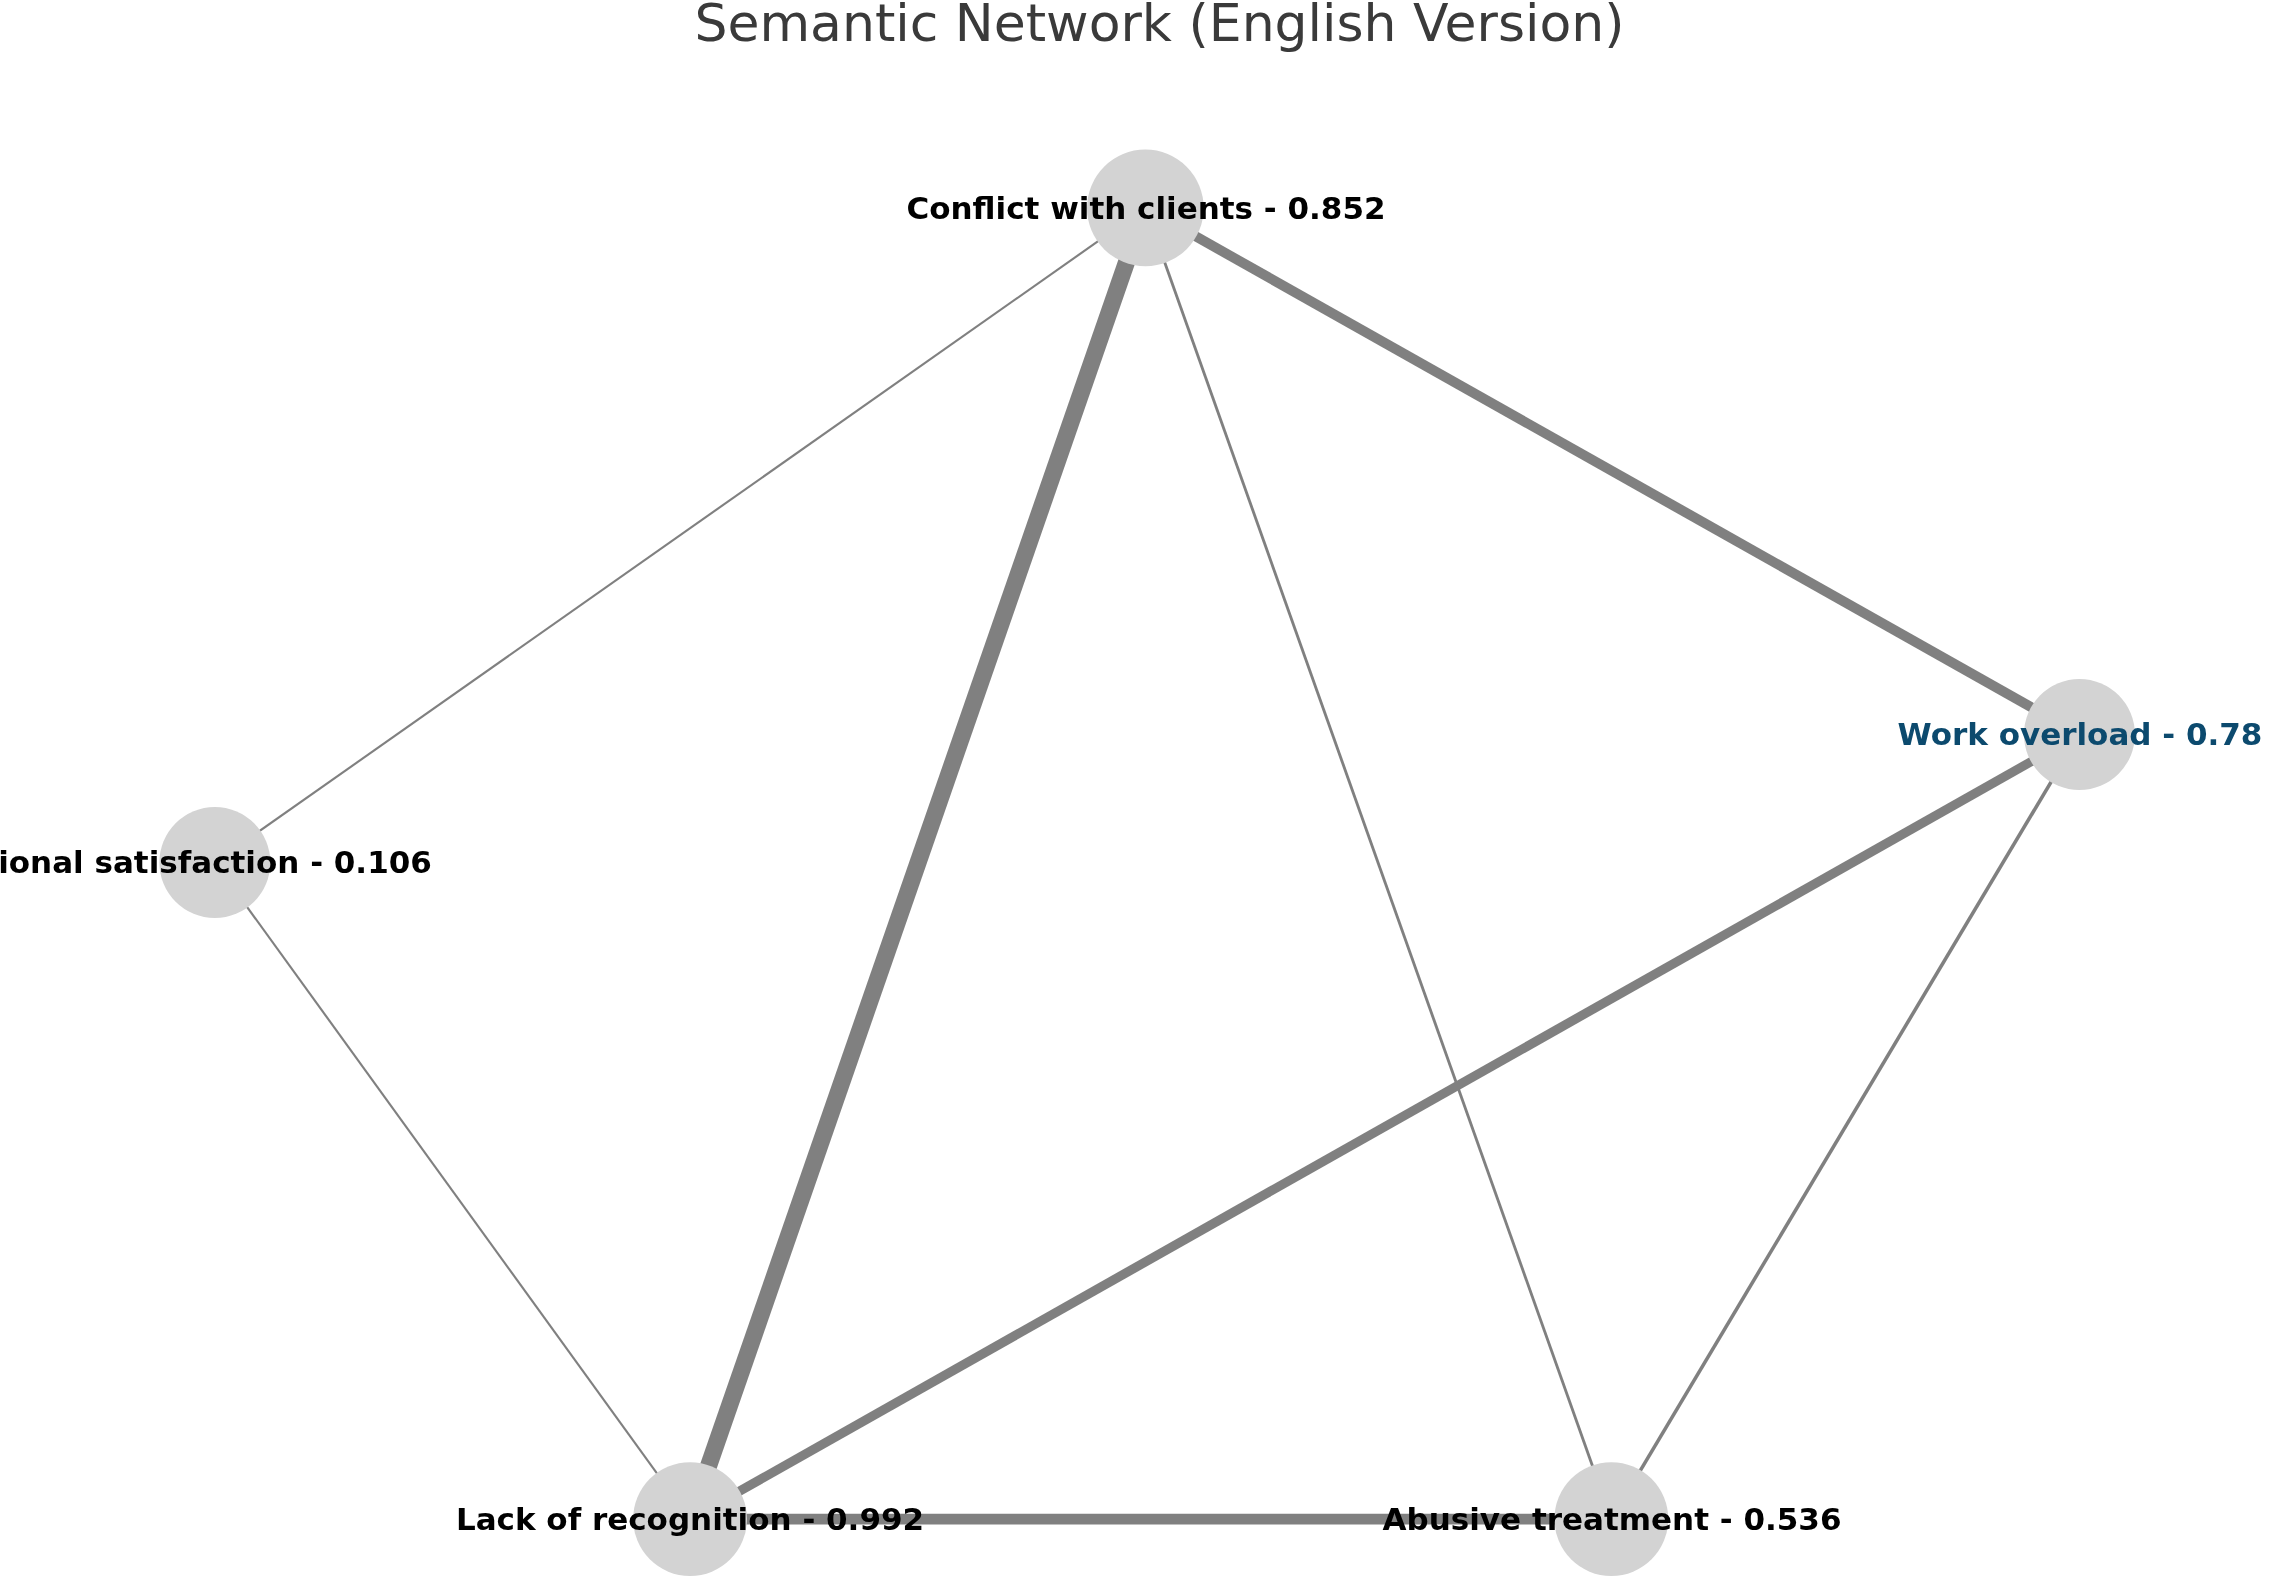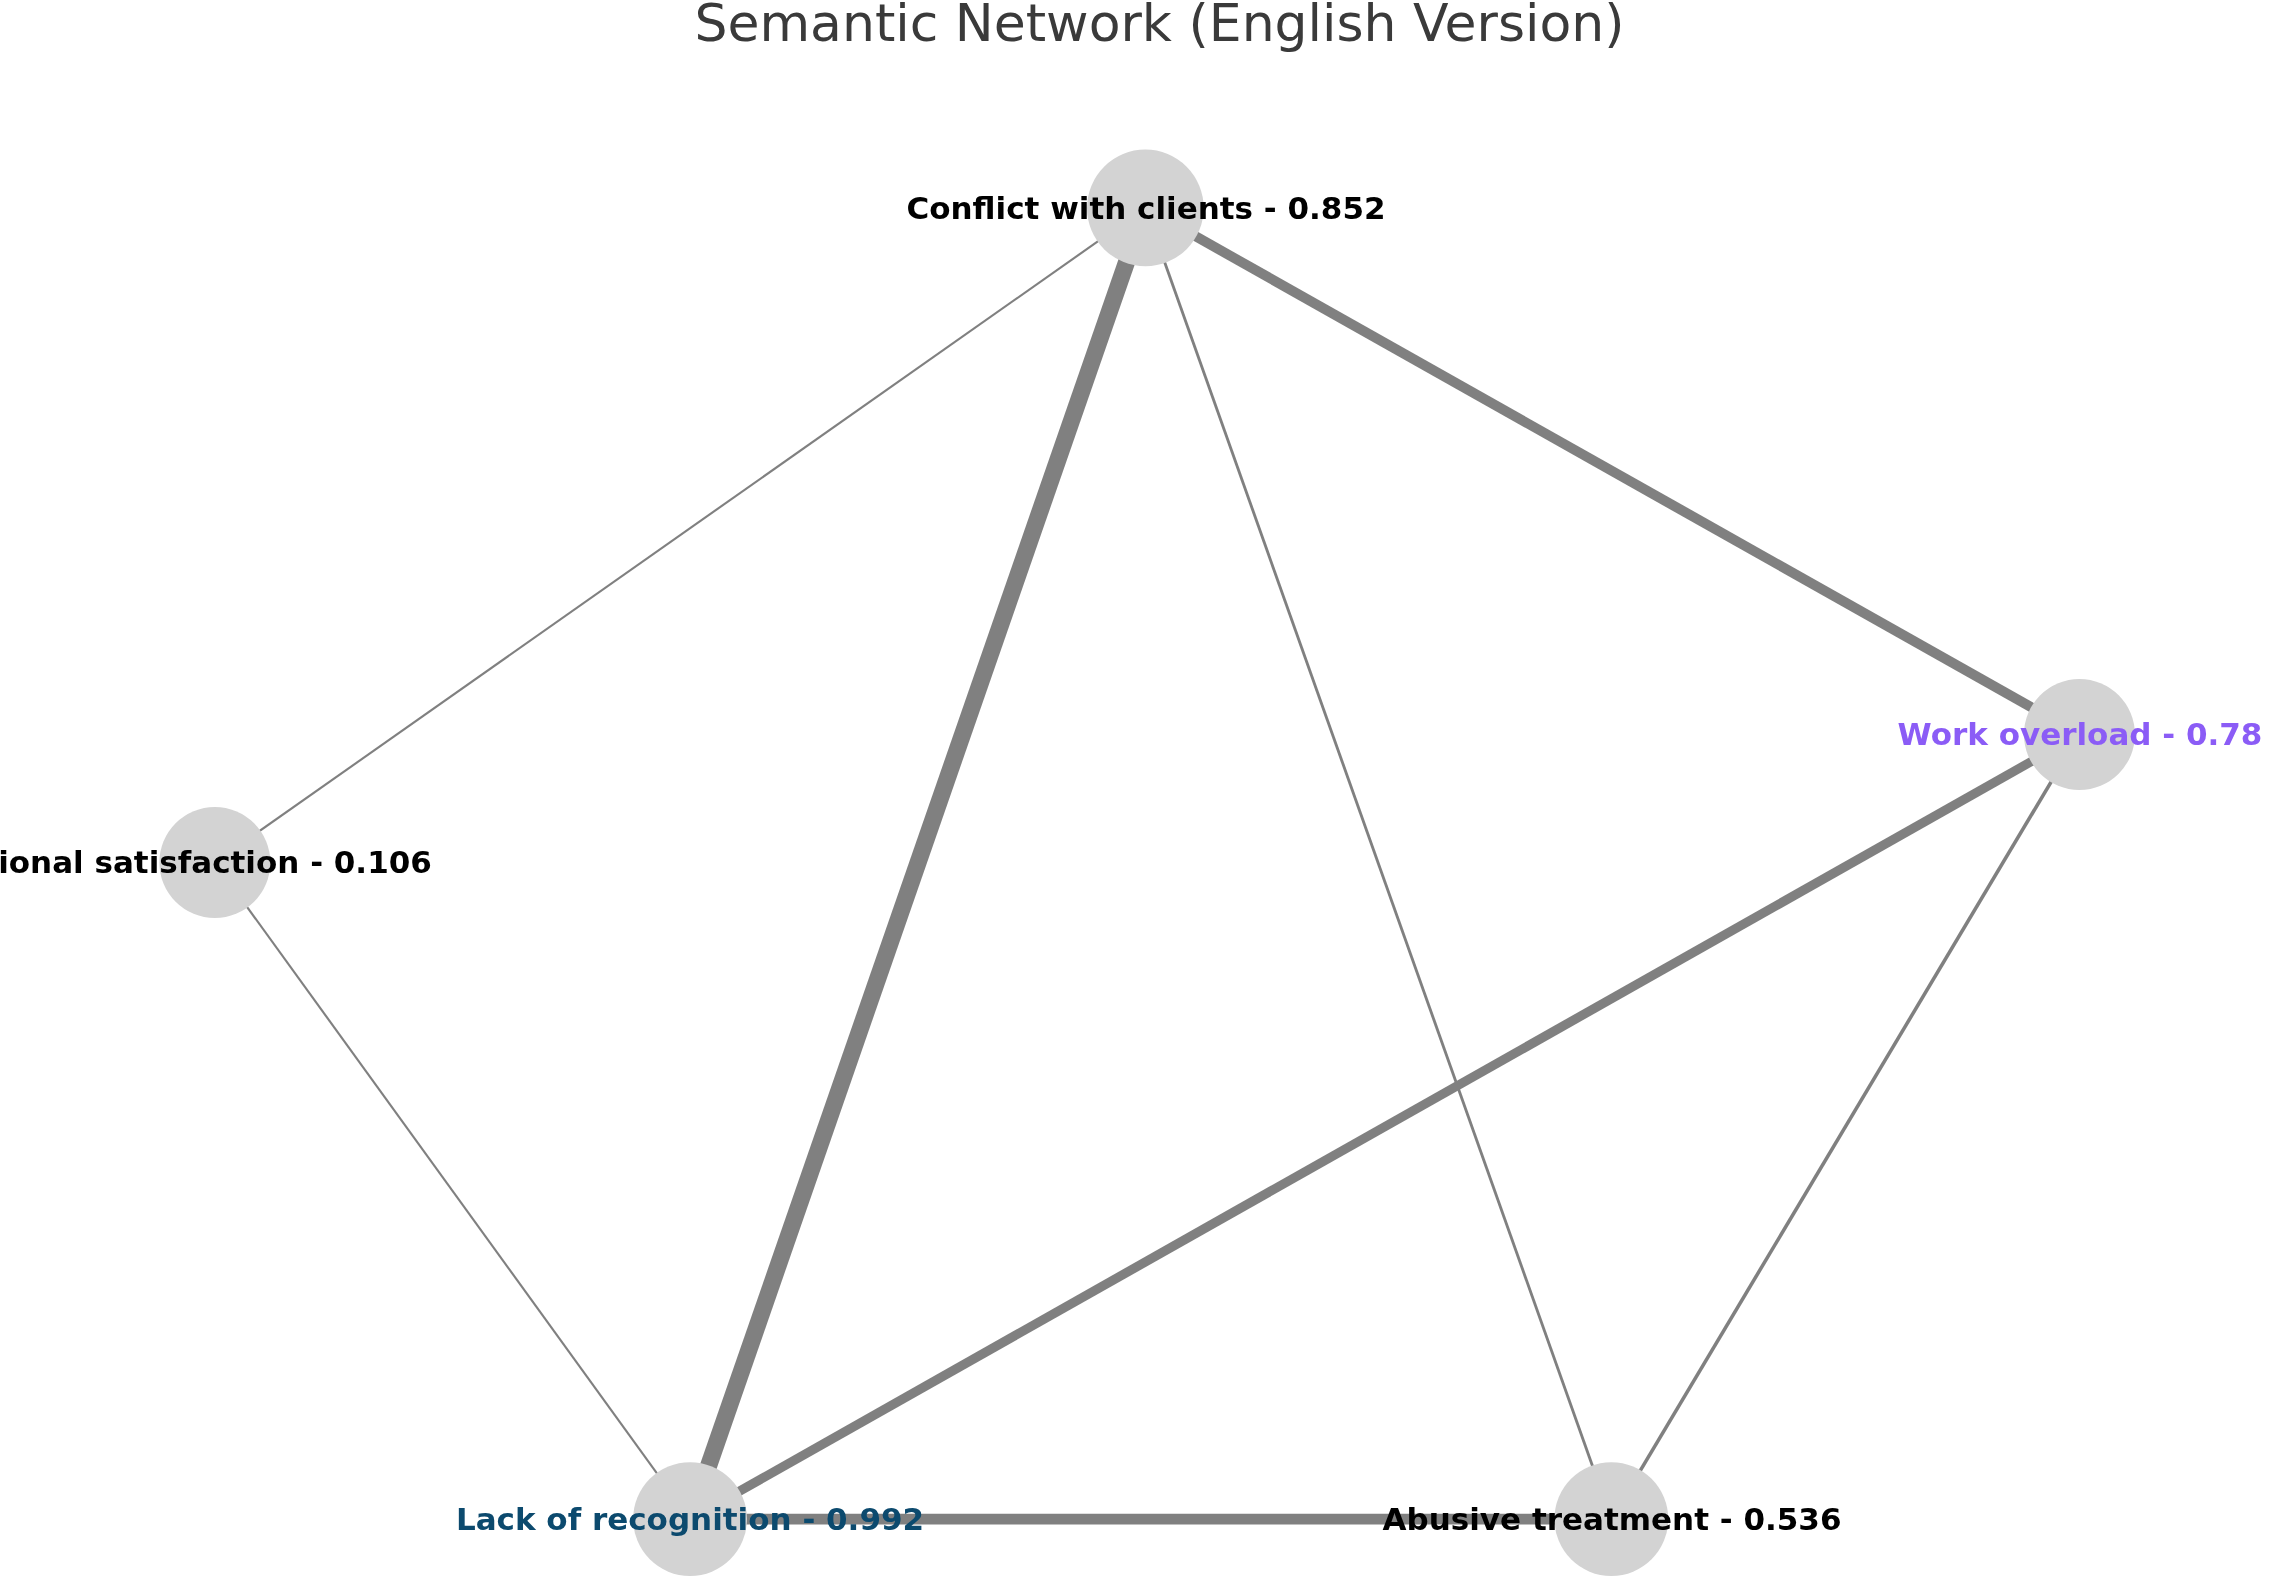--- a/index.html
+++ b/index.html
@@ -79,7 +79,7 @@
 
   <div id="labels-layer">
       <div class="node-label" style="left: 1146px; top: 208px; color: rgb(0, 0, 0);">Conflict with clients - 0.852</div>
-      <div class="node-label" style="left: 2080px; top: 734px; color: #8b5cf6;">Work overload - 0.78</div>
+      <div class="node-label" style="left: 2080px; top: 734px; color: #0c4a6e;">Work overload - 0.78</div>
       <div class="node-label" style="left: 215px; top: 862px; color: rgb(0, 0, 0);">ional satisfaction - 0.106</div>
       <div class="node-label" style="left: 690px; top: 1519px; color: #0c4a6e;">Lack of recognition - 0.992</div>
       <div class="node-label" style="left: 1612px; top: 1519px; color: rgb(0, 0, 0);">Abusive treatment - 0.536</div>

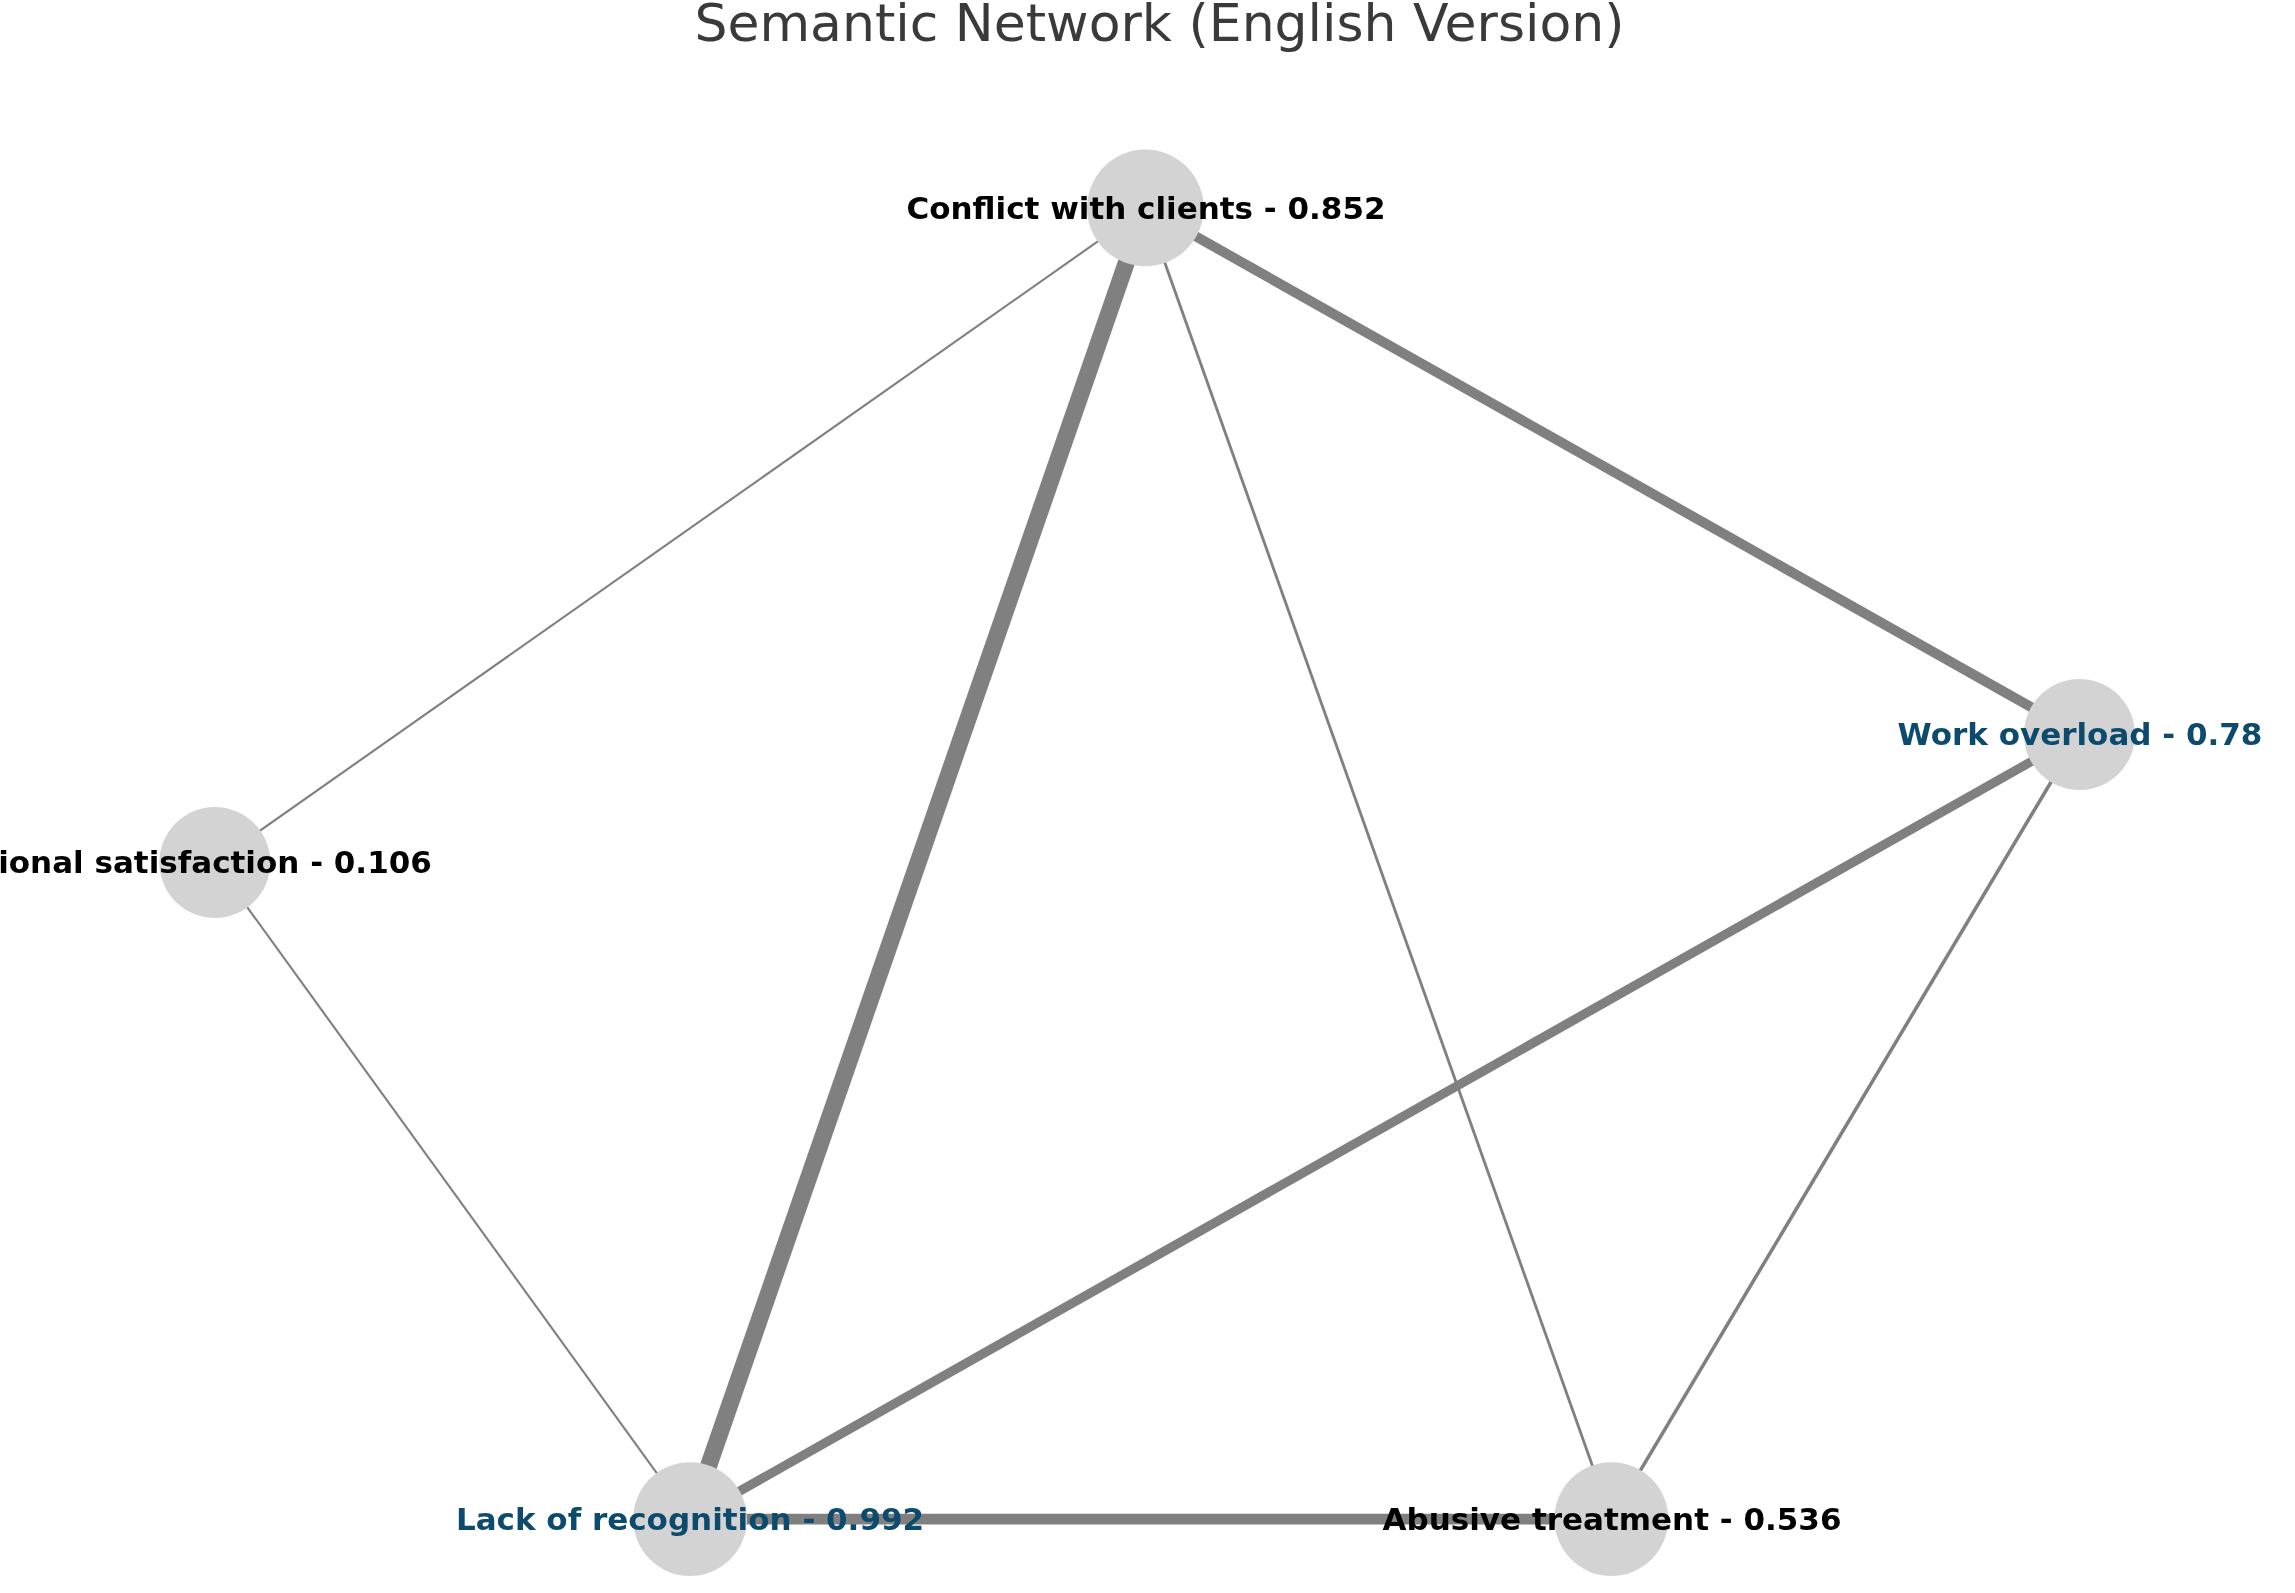--- a/index.html
+++ b/index.html
@@ -81,7 +81,7 @@
       <div class="node-label" style="left: 1146px; top: 208px; color: rgb(0, 0, 0);">Conflict with clients - 0.852</div>
       <div class="node-label" style="left: 2080px; top: 734px; color: #0c4a6e;">Work overload - 0.78</div>
       <div class="node-label" style="left: 215px; top: 862px; color: rgb(0, 0, 0);">ional satisfaction - 0.106</div>
-      <div class="node-label" style="left: 690px; top: 1519px; color: #0c4a6e;">Lack of recognition - 0.992</div>
+      <div class="node-label" style="left: 690px; top: 1519px; color: #000000;">Lack of recognition - 0.992</div>
       <div class="node-label" style="left: 1612px; top: 1519px; color: rgb(0, 0, 0);">Abusive treatment - 0.536</div>
     </div>
 

